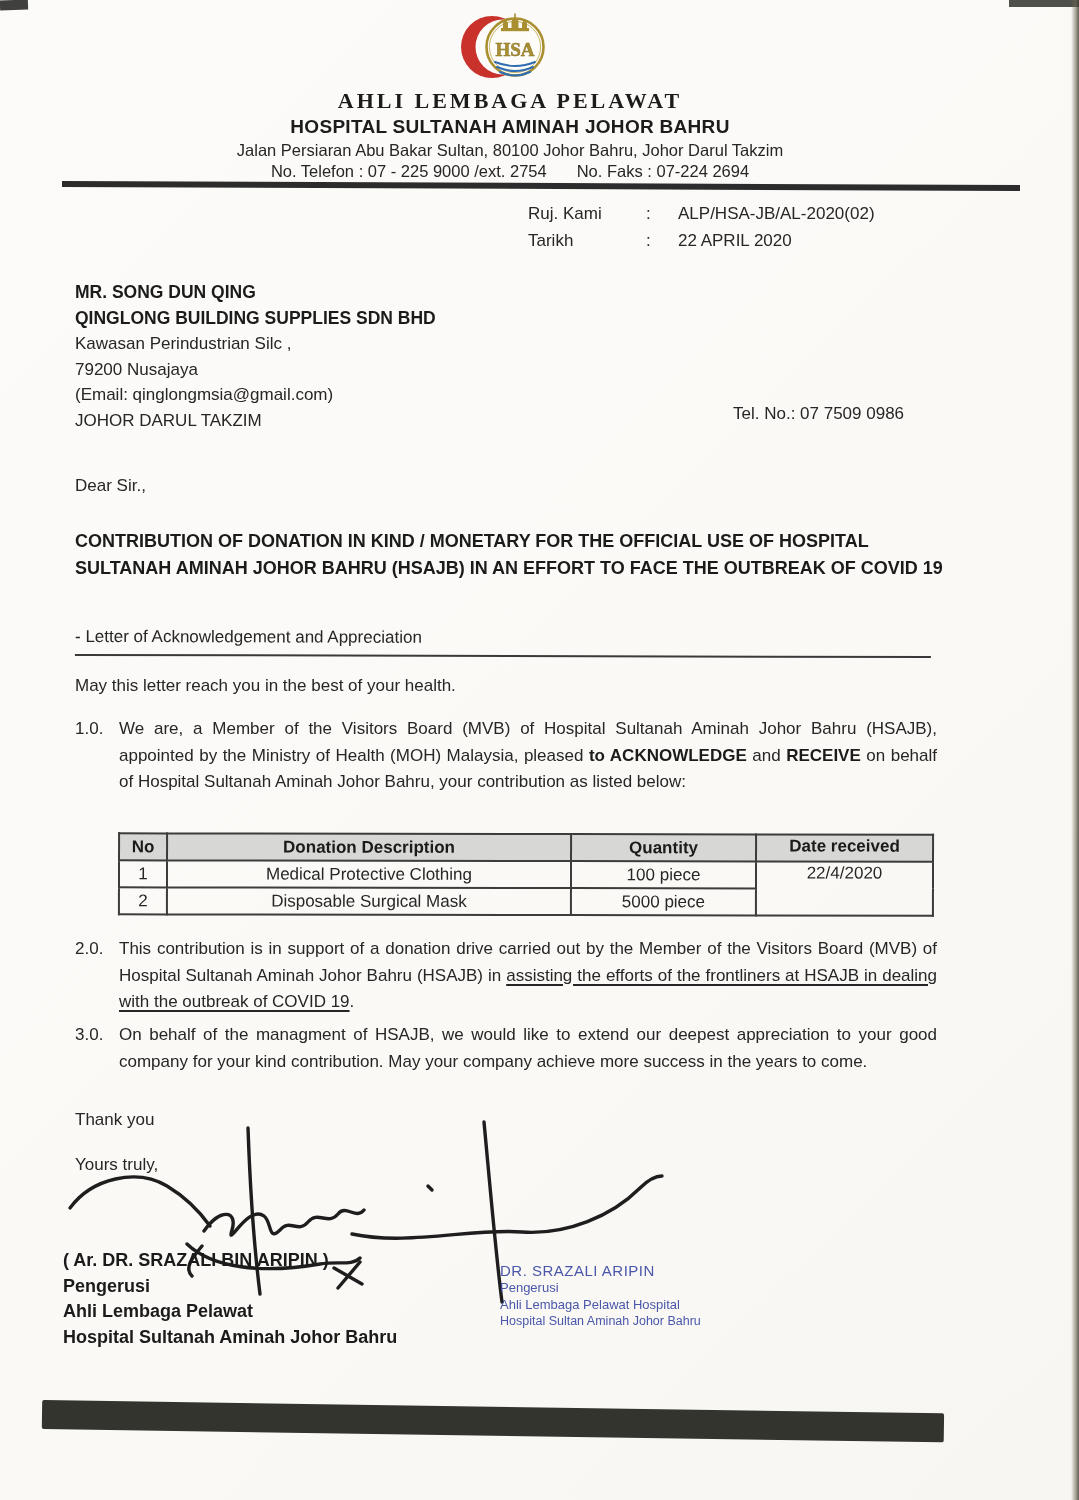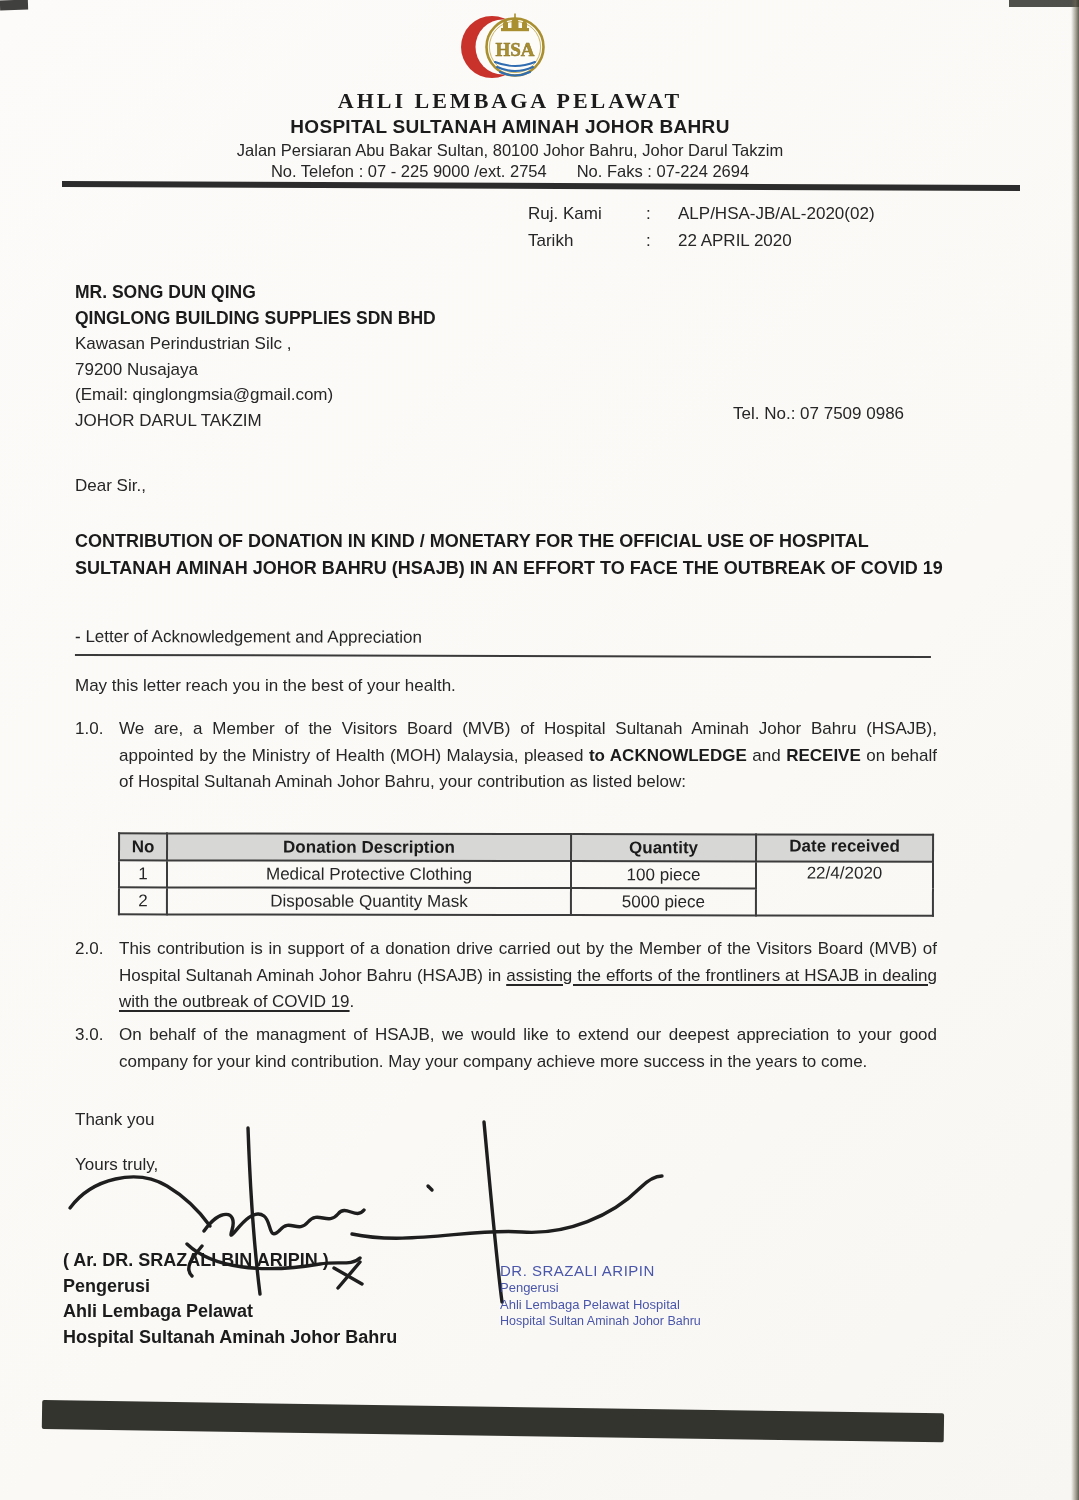--- a/index.html
+++ b/index.html
@@ -169,7 +169,7 @@
       </tr>
       <tr>
         <td class="col-no">2</td>
-        <td class="col-desc">Disposable Quantity Mask</td>
+        <td class="col-desc">Disposable Surgical Mask</td>
         <td class="col-qty">5000 piece</td>
       </tr>
     </tbody>

